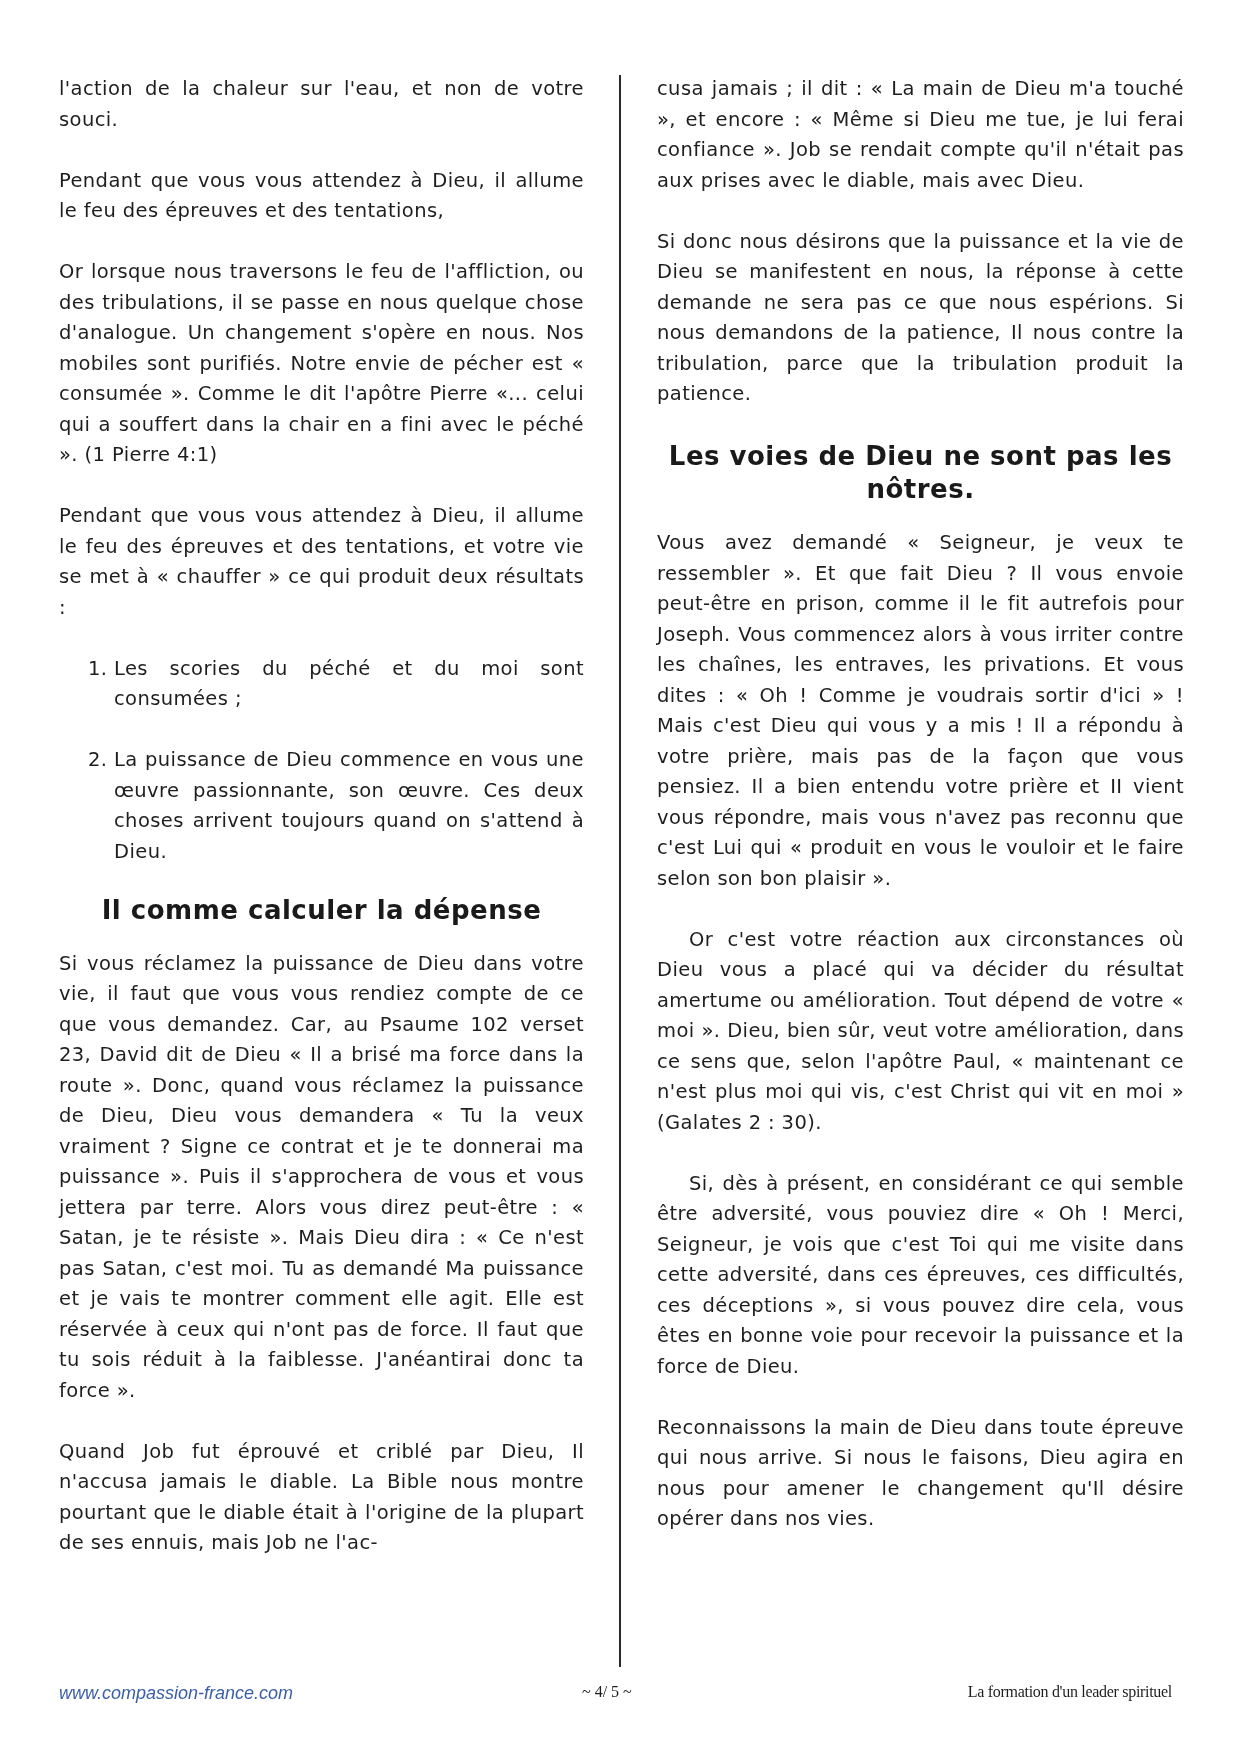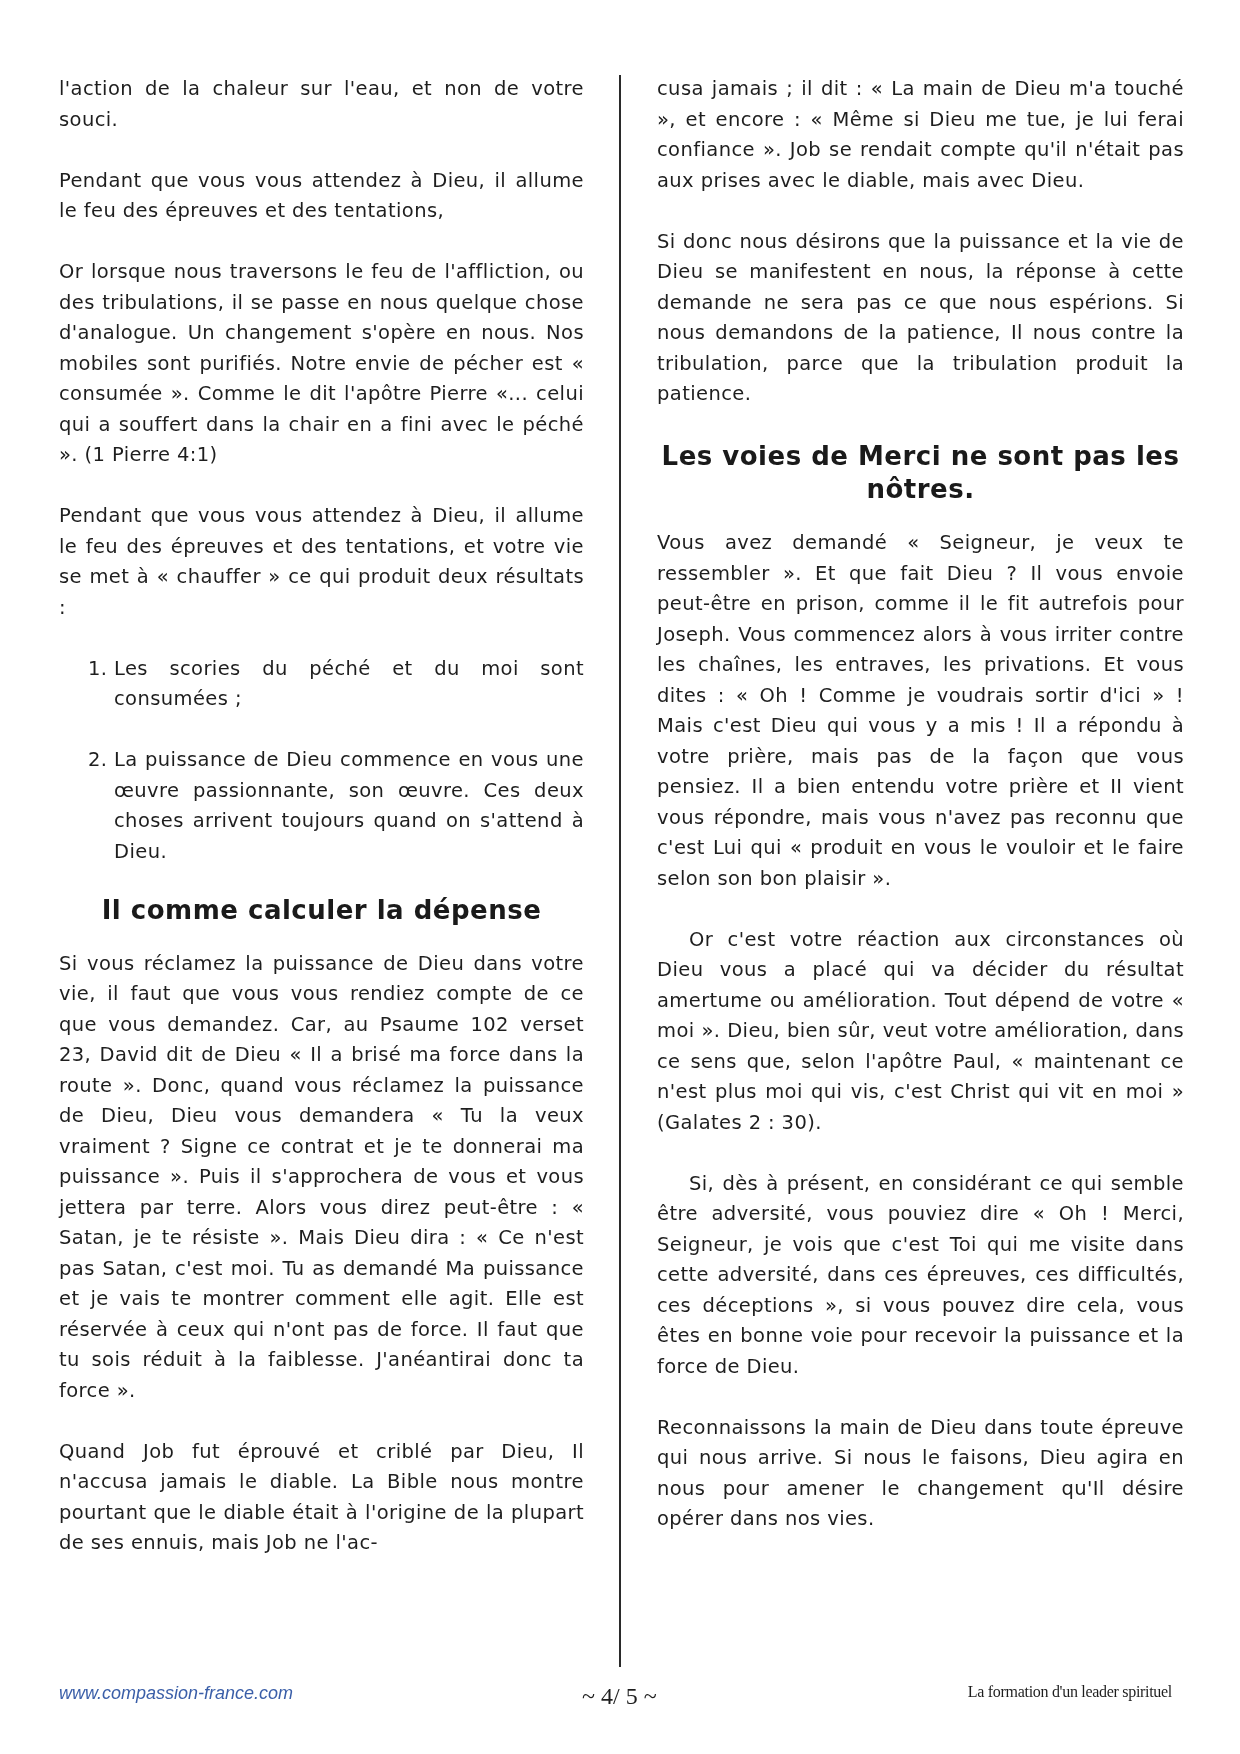--- a/index.html
+++ b/index.html
@@ -48,7 +48,7 @@
 <div class="col col-right">
   <p>cusa jamais ; il dit : « La main de Dieu m'a touché », et encore : « Même si Dieu me tue, je lui ferai confiance ». Job se rendait compte qu'il n'était pas aux prises avec le diable, mais avec Dieu.</p>
   <p>Si donc nous désirons que la puissance et la vie de Dieu se manifestent en nous, la réponse à cette demande ne sera pas ce que nous espérions. Si nous demandons de la patience, Il nous contre la tribulation, parce que la tribulation produit la patience.</p>
-  <h2>Les voies de Merci ne sont pas les nôtres.</h2>
+  <h2>Les voies de Dieu ne sont pas les nôtres.</h2>
   <p>Vous avez demandé « Seigneur, je veux te ressembler ». Et que fait Dieu ? Il vous envoie peut-être en prison, comme il le fit autrefois pour Joseph. Vous commencez alors à vous irriter contre les chaînes, les entraves, les privations. Et vous dites : « Oh ! Comme je voudrais sortir d'ici » ! Mais c'est Dieu qui vous y a mis ! Il a répondu à votre prière, mais pas de la façon que vous pensiez. Il a bien entendu votre prière et II vient vous répondre, mais vous n'avez pas reconnu que c'est Lui qui « produit en vous le vouloir et le faire selon son bon plaisir ».</p>
   <p class="indent">Or c'est votre réaction aux circonstances où Dieu vous a placé qui va décider du résultat amertume ou amélioration. Tout dépend de votre « moi ». Dieu, bien sûr, veut votre amélioration, dans ce sens que, selon l'apôtre Paul, « maintenant ce n'est plus moi qui vis, c'est Christ qui vit en moi » (Galates 2 : 30).</p>
   <p class="indent">Si, dès à présent, en considérant ce qui semble être adversité, vous pouviez dire « Oh ! Merci, Seigneur, je vois que c'est Toi qui me visite dans cette adversité, dans ces épreuves, ces difficultés, ces déceptions », si vous pouvez dire cela, vous êtes en bonne voie pour recevoir la puissance et la force de Dieu.</p>

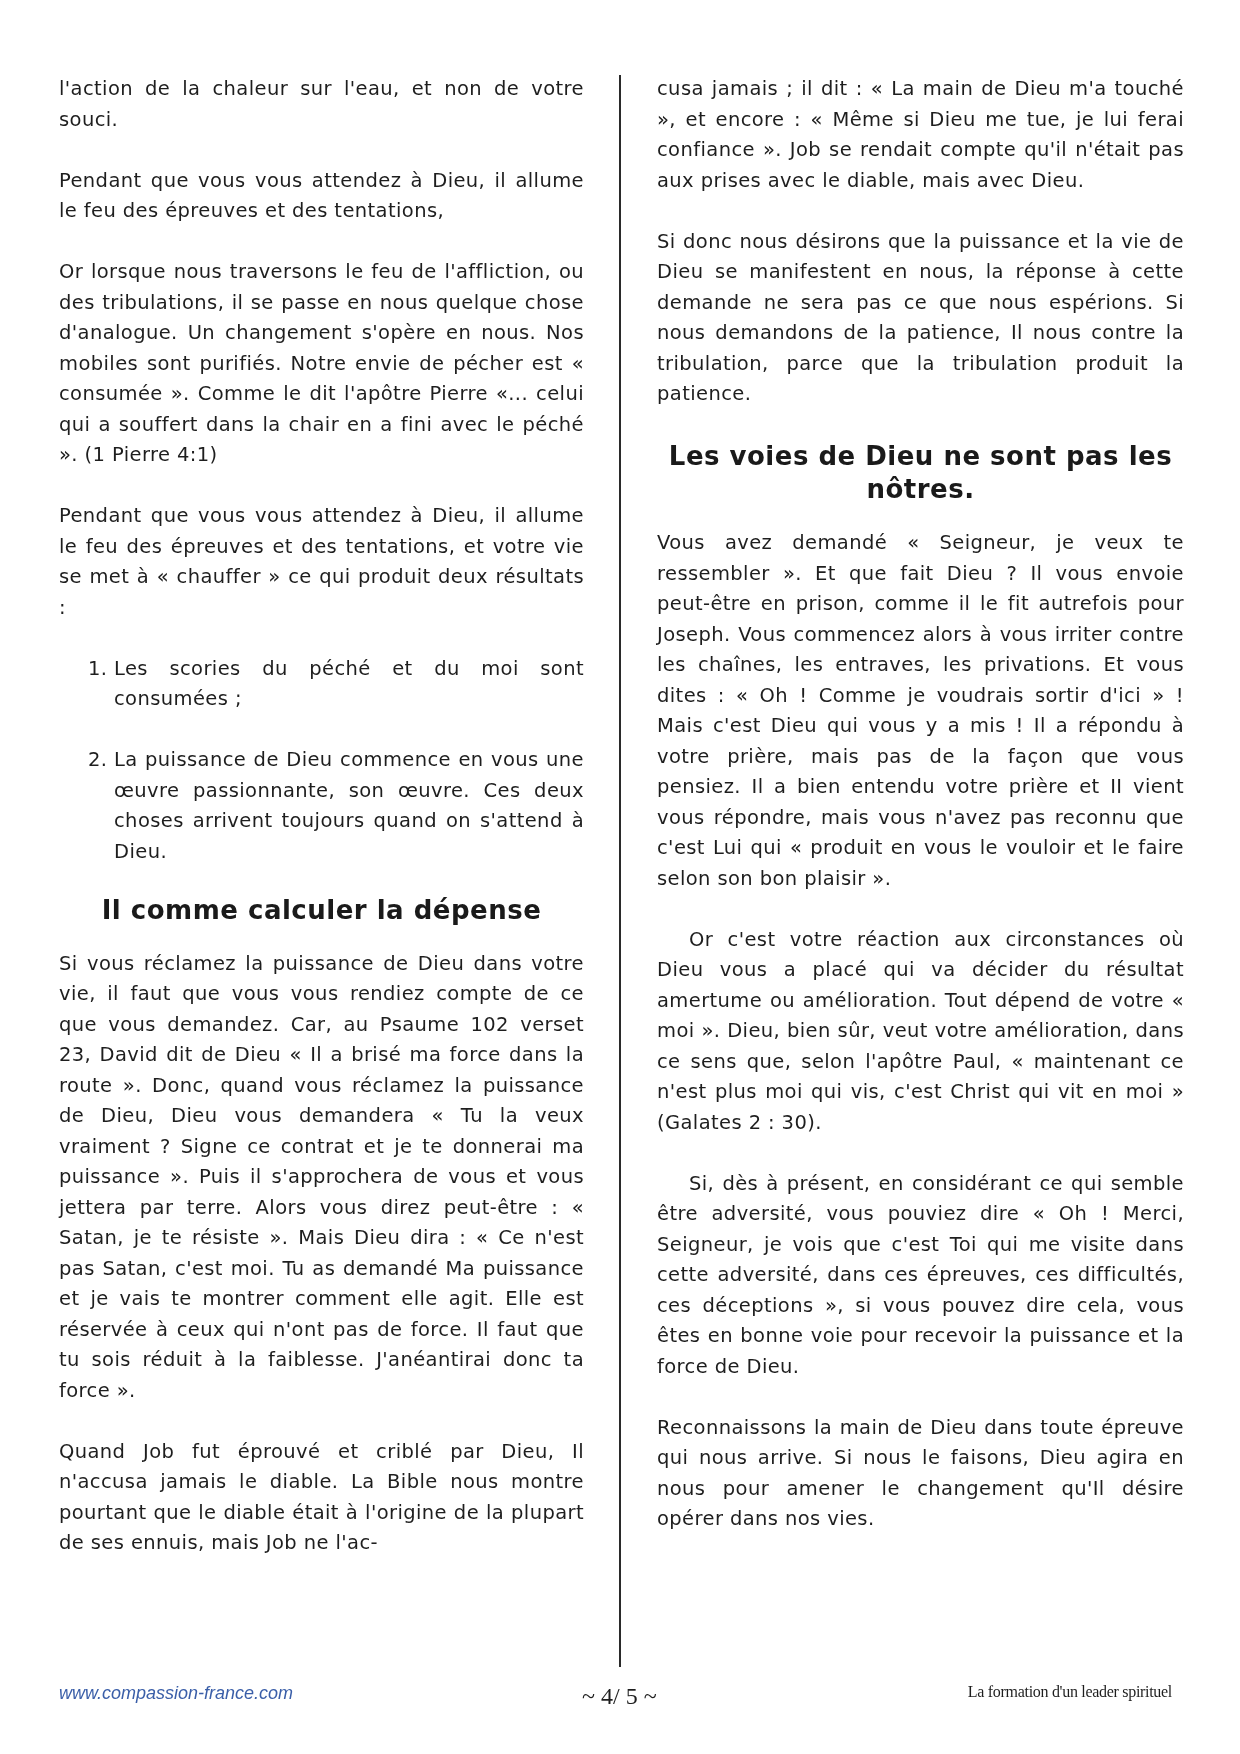--- a/index.html
+++ b/index.html
@@ -23,7 +23,7 @@
   .footer-link { position: absolute; left: 59px; top: 0; color: #3a5ea8;
                  font-family: "Liberation Sans", sans-serif; font-style: italic; font-size: 18px;
                  }
-  .footer-page { position: absolute; left: 582px; top: 0; width: 80px; text-align: left; font-size: 24px; }
+  .footer-page { position: absolute; left: 582px; top: 0; width: 80px; text-align: left; font-size: 16px; }
   .footer-title { position: absolute; right: 68px; top: 0; font-size: 16px; letter-spacing: -0.3px; }
 </style>
 </head>

